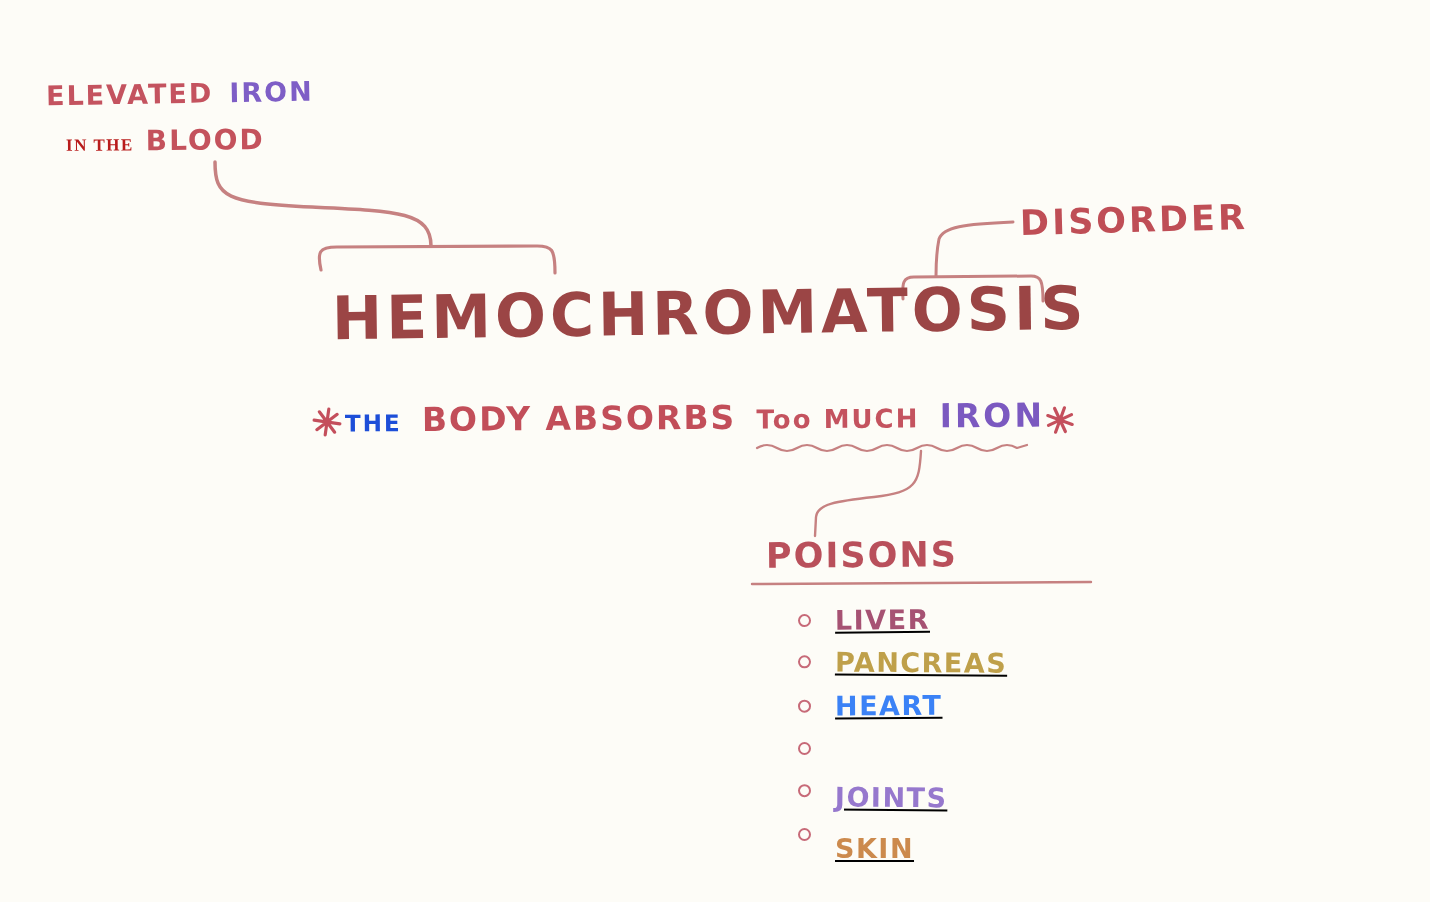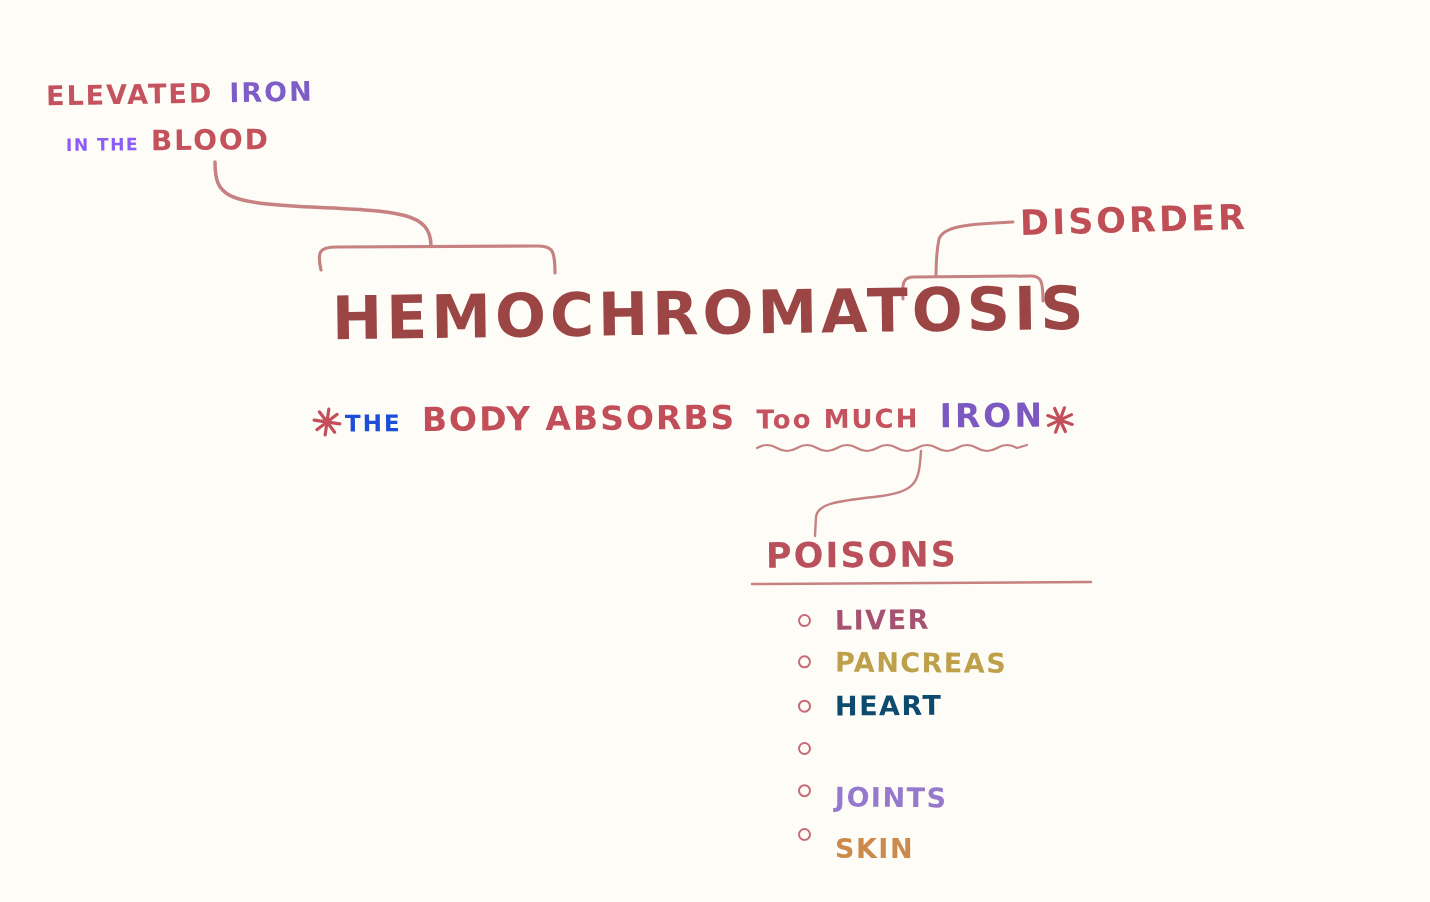--- a/index.html
+++ b/index.html
@@ -68,7 +68,7 @@
     <span style="color: rgb(126, 94, 198);">IRON</span>
   </div>
   <div class="abs row note-line2">
-    <span class="note-small" style="color: #8b5cf6;">IN THE</span>
+    <span class="note-small" style="color: #b91c1c; font-family: Liberation Serif, serif;">IN THE</span>
     <span class="note-big" style="color: rgb(196, 82, 92);">BLOOD</span>
   </div>
 

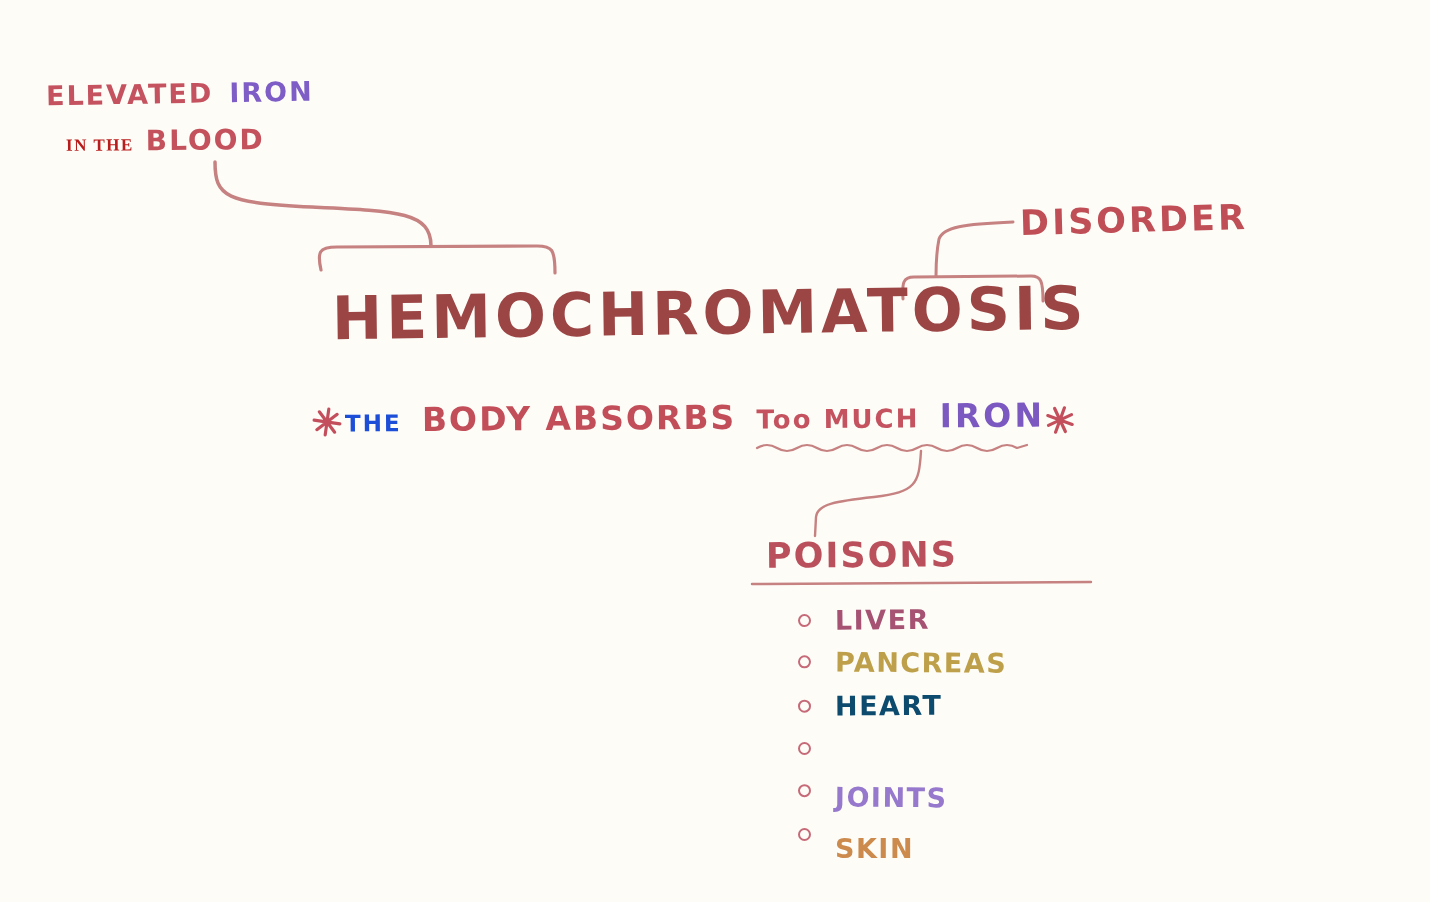--- a/index.html
+++ b/index.html
@@ -30,7 +30,7 @@
 
   .poisons-heading{left:766px;top:535px;font-size:35px;letter-spacing:2px;transform:rotate(-0.5deg);}
 
-  .poison-list{left:798px;top:603px;display:flex;flex-direction:column;gap:11px;}
+  .poison-list{left:798px;top:603px;display:flex;flex-direction:column;gap:11px;text-decoration:underline;}
   .poison-row{display:flex;align-items:center;height:32px;}
   .bullet{width:9px;height:9px;border-radius:50%;border:2.5px solid #c76a78;margin-right:24px;flex:0 0 auto;background:transparent;}
   .poison-label{font-size:27px;letter-spacing:1.5px;white-space:nowrap;}

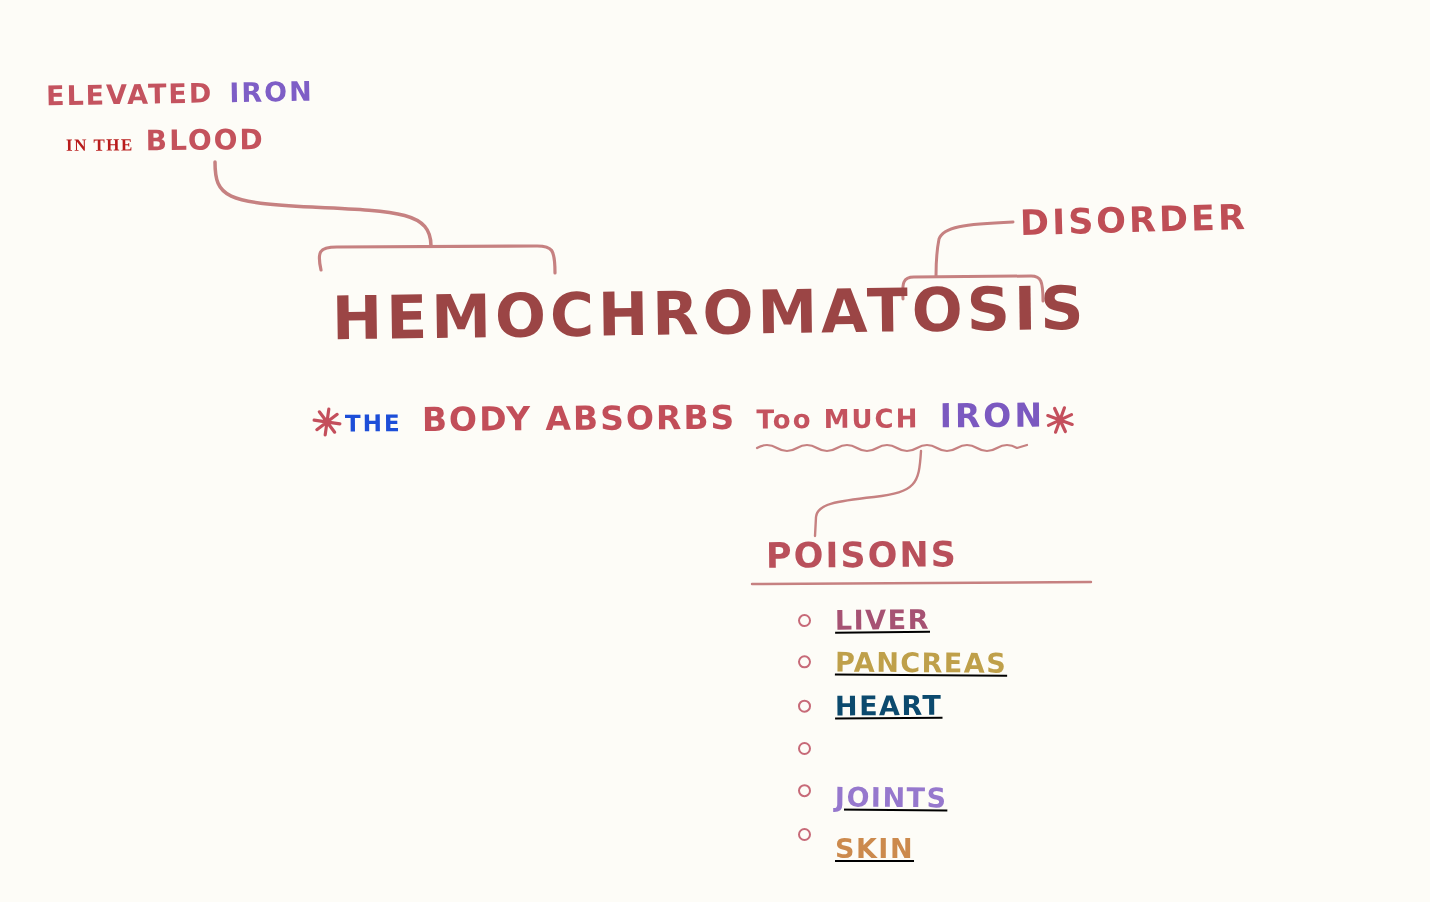--- a/index.html
+++ b/index.html
@@ -96,7 +96,7 @@
     </div>
     <div class="poison-row">
       <span class="bullet" style="border-color: rgb(199, 106, 120);"></span>
-      <span class="poison-label" style="color: #0c4a6e;">HEART</span>
+      <span class="poison-label" style="color: #3b82f6;">HEART</span>
     </div>
     <div class="poison-row">
       <span class="bullet" style="border-color: rgb(199, 106, 120);"></span>

